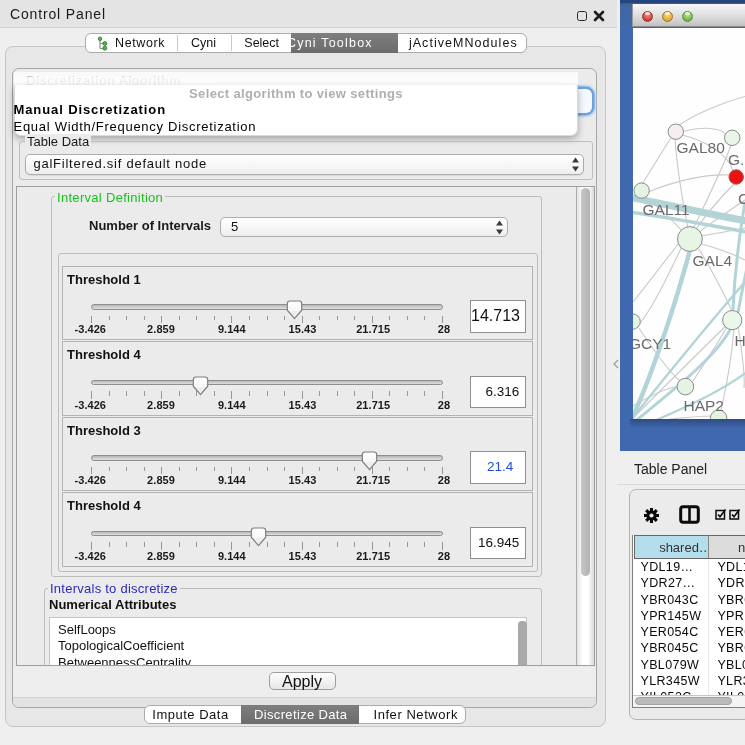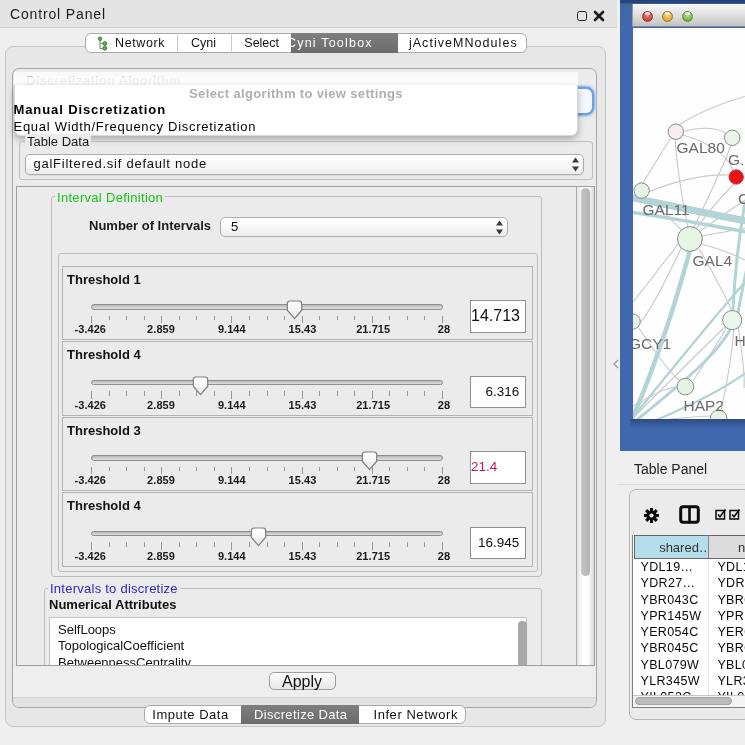--- a/index.html
+++ b/index.html
@@ -184,7 +184,7 @@
       </defs>
       <path d="M4,1 L13,1 Q15.7,1 15.7,3.7 L15.7,10.2 L8.5,18.6 L1.3,10.2 L1.3,3.7 Q1.3,1 4,1 Z" fill="url(#g3)" stroke="#7E7E7E" stroke-width="1.2"></path>
     </svg>
-<div class="a" style="left:453px;top:264.1px;width:56.3px;height:32.6px;background:#FFFFFF;border:1px solid #8F8F8F;line-height:30.5px;font-size:13.5px;color:#be185d;padding-right:12px;">21.4</div>
+<div class="a" style="left:453px;top:264.1px;width:56.3px;height:32.6px;background:#FFFFFF;border:1px solid #8F8F8F;line-height:30.5px;font-size:13.5px;color:#1d4ed8;text-align:right;padding-right:12px;">21.4</div>
 <div class="a" style="left:45px;top:305.3px;width:470.5px;height:74.5px;border:1px solid #B3B3B3;"></div>
 <div class="a" style="left:50px;top:311.3px;font-size:13px;font-weight:bold;color:#111;">Threshold 4</div>
 <div class="a" style="left:73.5px;top:343.6px;width:352.5px;height:5.5px;background:linear-gradient(#B5B5B5,#D2D2D2 60%,#DEDEDE);border:1px solid #8E8E8E;border-radius:3.5px;"></div>

